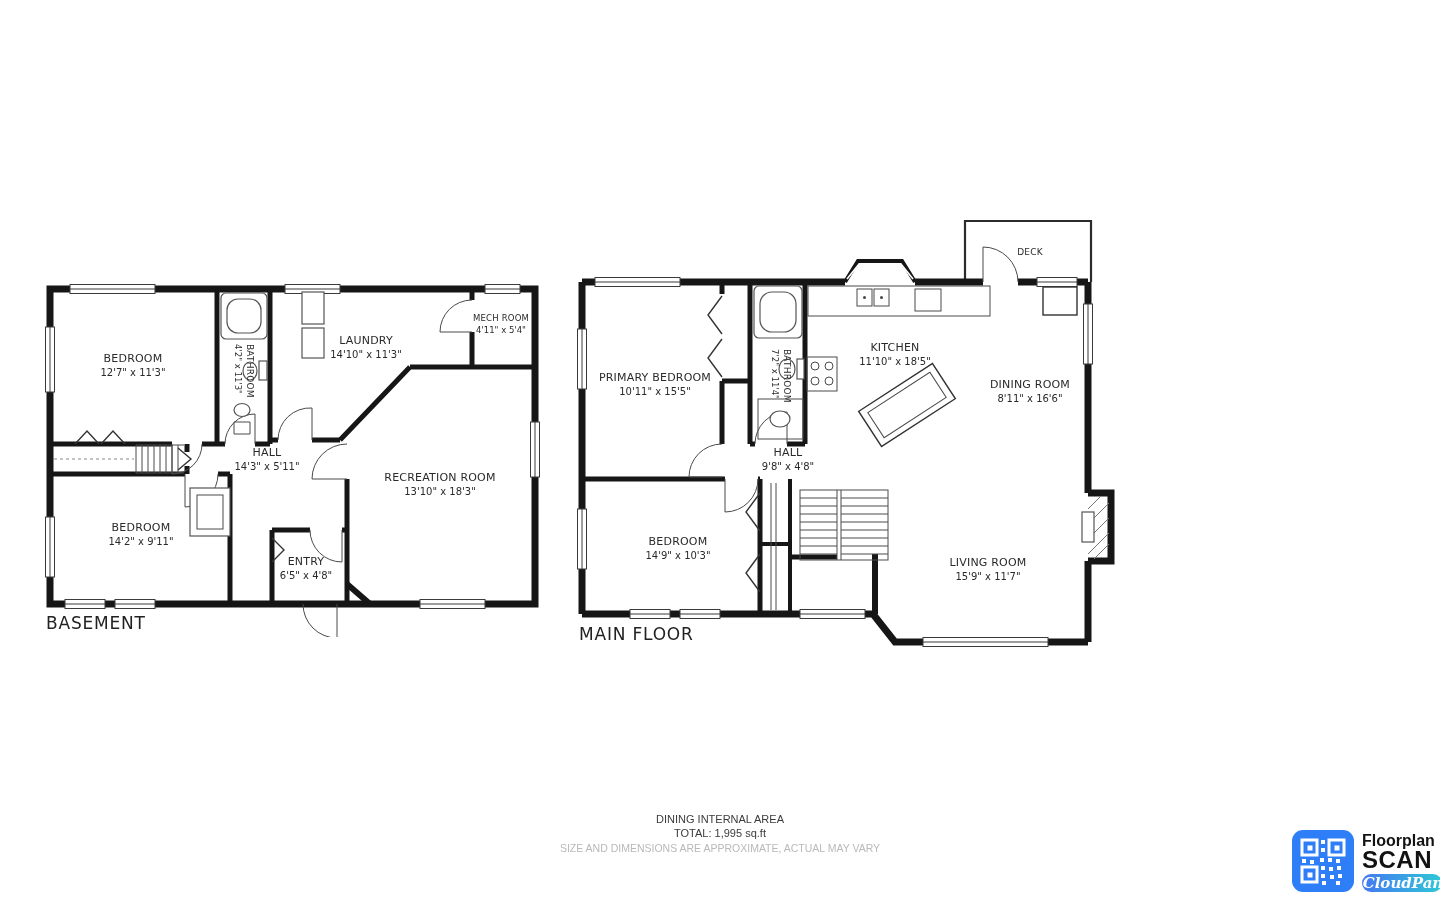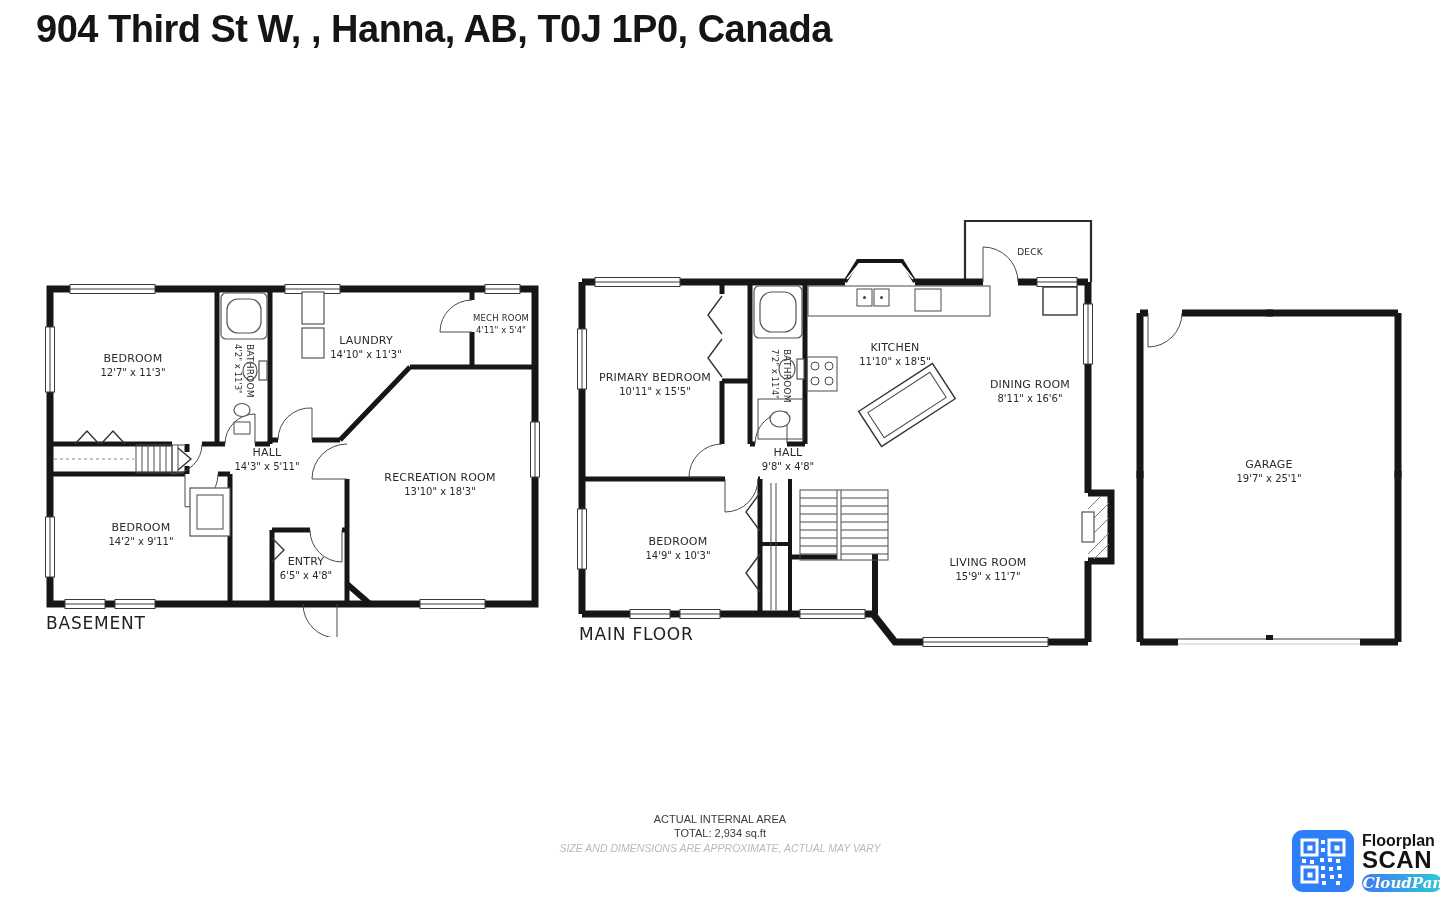--- a/index.html
+++ b/index.html
@@ -55,7 +55,6 @@
 
 <div class="page">
 
-  <div class="title">904 Third St W, , Hanna, AB, T0J 1P0, Canada</div>
 
   <div class="plan" style="left:40px;top:282px;width:500px;height:355px;">
     <svg width="500" height="355" viewBox="0 0 500 355">

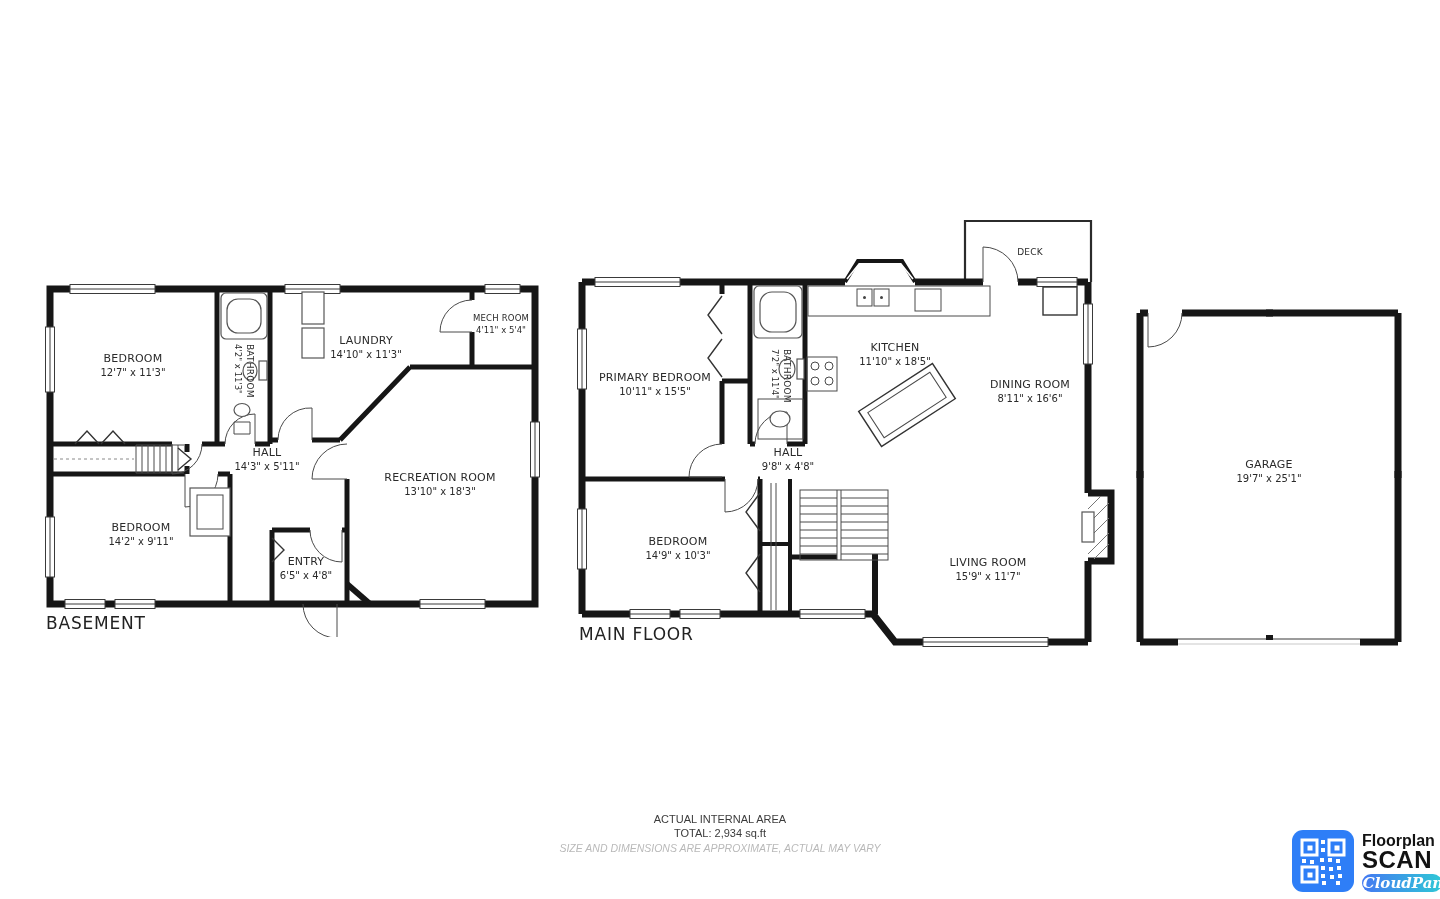--- a/index.html
+++ b/index.html
@@ -273,28 +273,6 @@
     </svg>
   </div>
 
-  <div class="plan" style="left:1130px;top:305px;width:280px;height:345px;">
-    <svg width="280" height="345" viewBox="0 0 280 345">
-      <g>
-        <path class="w7" d="M10,8 H18 M52,8 H268"></path>
-        <path class="w7" d="M268,8 V337 M268,337 H230 M48,337 H10 M10,337 V8"></path>
-        <path d="M48,334 H230" stroke="#3a3a3a" stroke-width="1.2" fill="none"></path>
-        <path d="M48,339 H230" stroke="#c9c9c9" stroke-width="1" fill="none"></path>
-        <rect x="136" y="4.5" width="7" height="7" fill="#161616"></rect>
-        <rect x="6.5" y="166" width="7" height="7" fill="#161616"></rect>
-        <rect x="264.5" y="166" width="7" height="7" fill="#161616"></rect>
-        <rect x="136" y="330" width="7" height="5" fill="#161616"></rect>
-      </g>
-      <g>
-        <path class="thin" d="M18,8 V42"></path>
-          <path class="thin" d="M52,8 A34,34 0 0 1 18,42"></path>
-      </g>
-      <g>
-        <text class="rn" x="139" y="163">GARAGE</text>
-        <text class="rd" x="139" y="177">19'7" x 25'1"</text>
-      </g>
-    </svg>
-  </div>
 
   <div class="footer">
     <div>ACTUAL INTERNAL AREA</div>

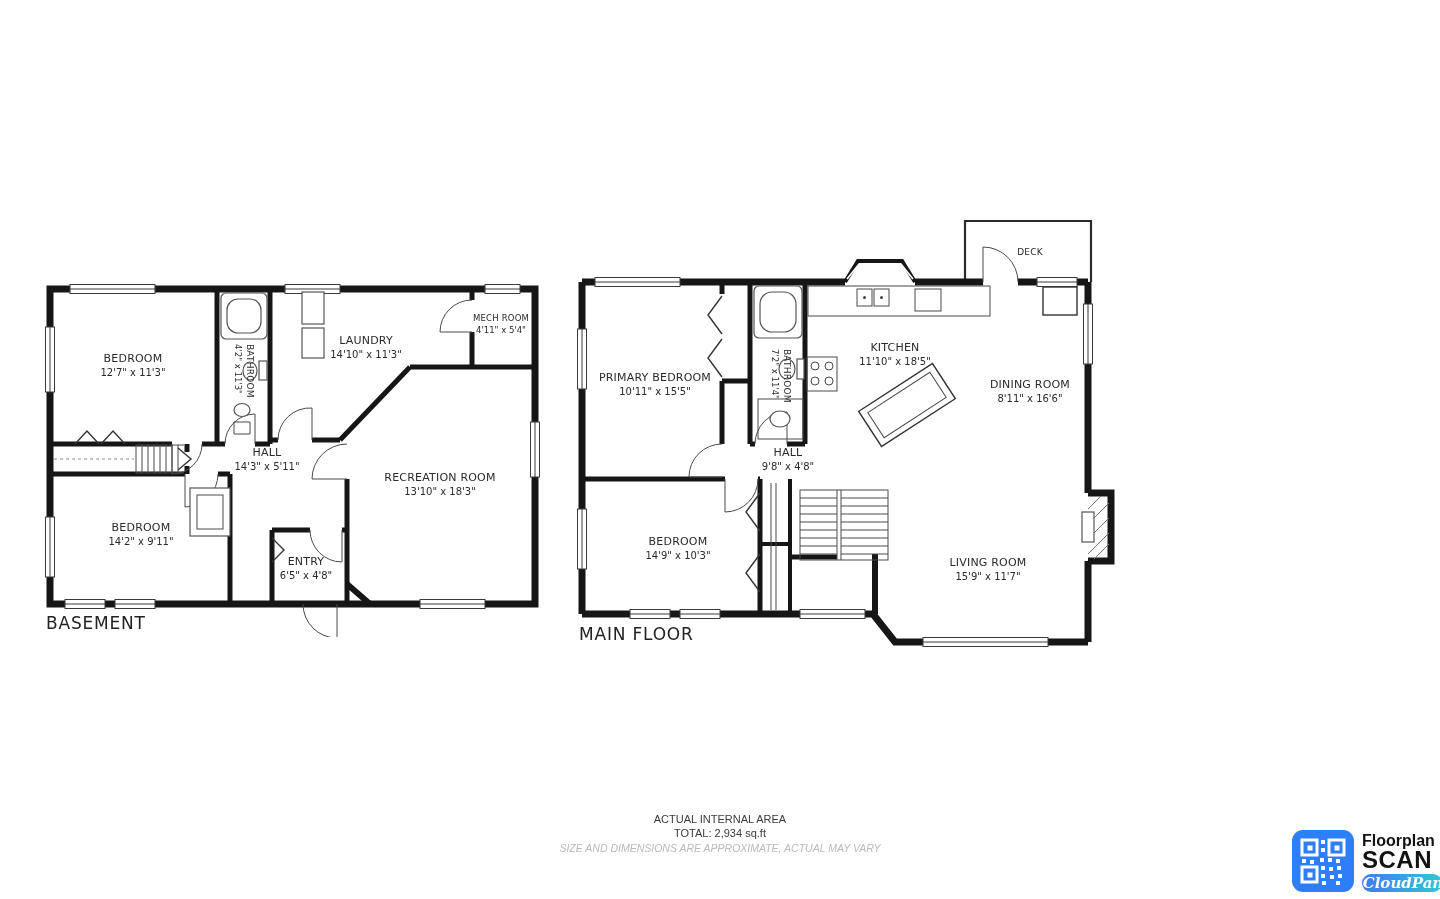--- a/index.html
+++ b/index.html
@@ -275,7 +275,7 @@
 
 
   <div class="footer">
-    <div>ACTUAL INTERNAL AREA</div>
+    <div>DINING INTERNAL AREA</div>
     <div>TOTAL: 2,934 sq.ft</div>
     <div class="disc">SIZE AND DIMENSIONS ARE APPROXIMATE, ACTUAL MAY VARY</div>
   </div>

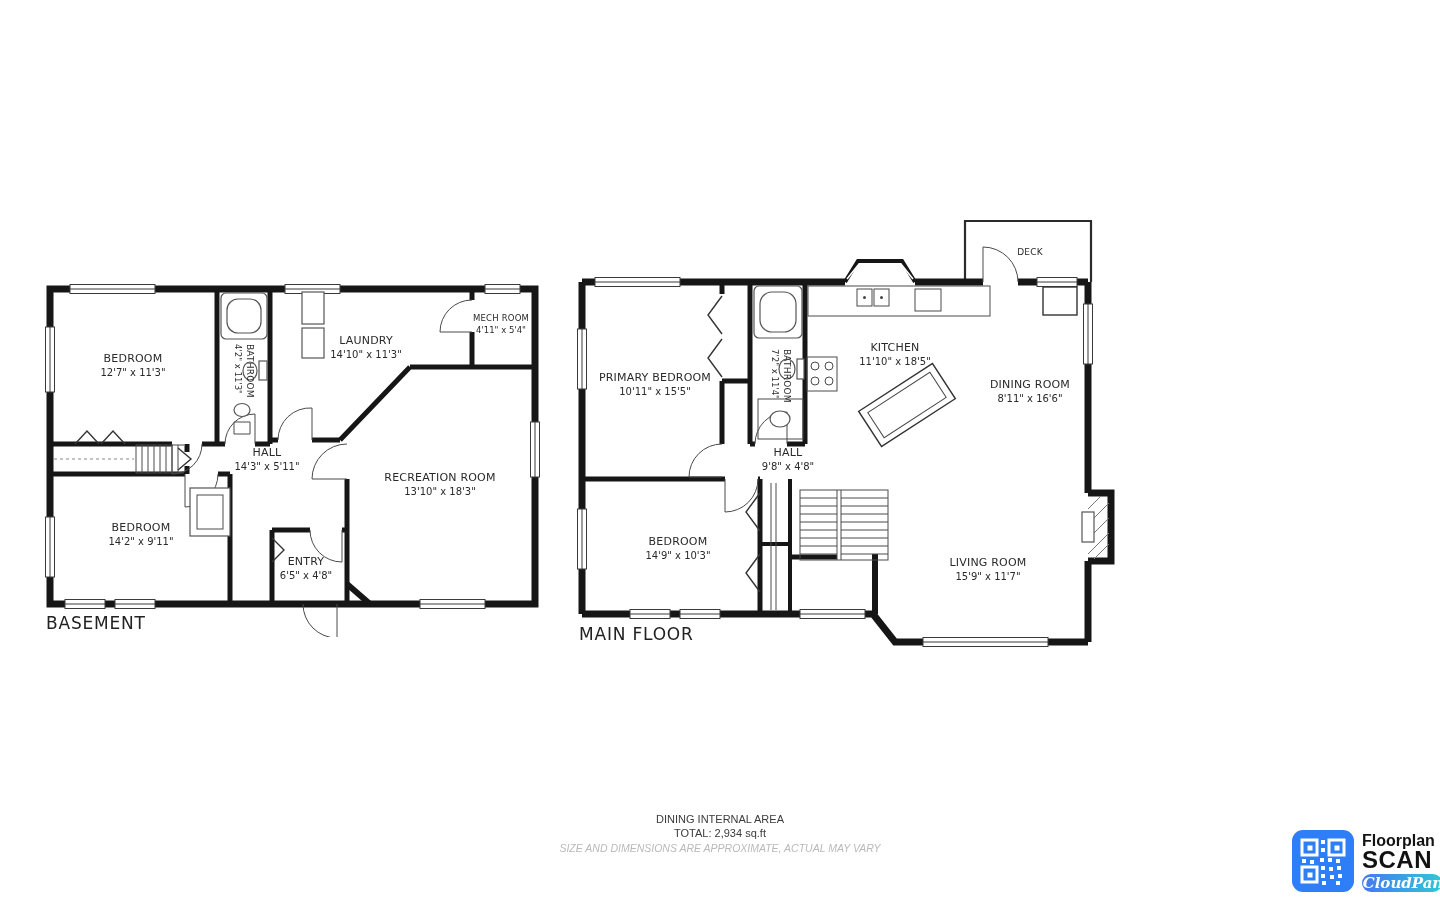--- a/index.html
+++ b/index.html
@@ -276,7 +276,7 @@
 
   <div class="footer">
     <div>DINING INTERNAL AREA</div>
-    <div>TOTAL: 2,934 sq.ft</div>
+    <div>TOTAL: 1,995 sq.ft</div>
     <div class="disc">SIZE AND DIMENSIONS ARE APPROXIMATE, ACTUAL MAY VARY</div>
   </div>
 

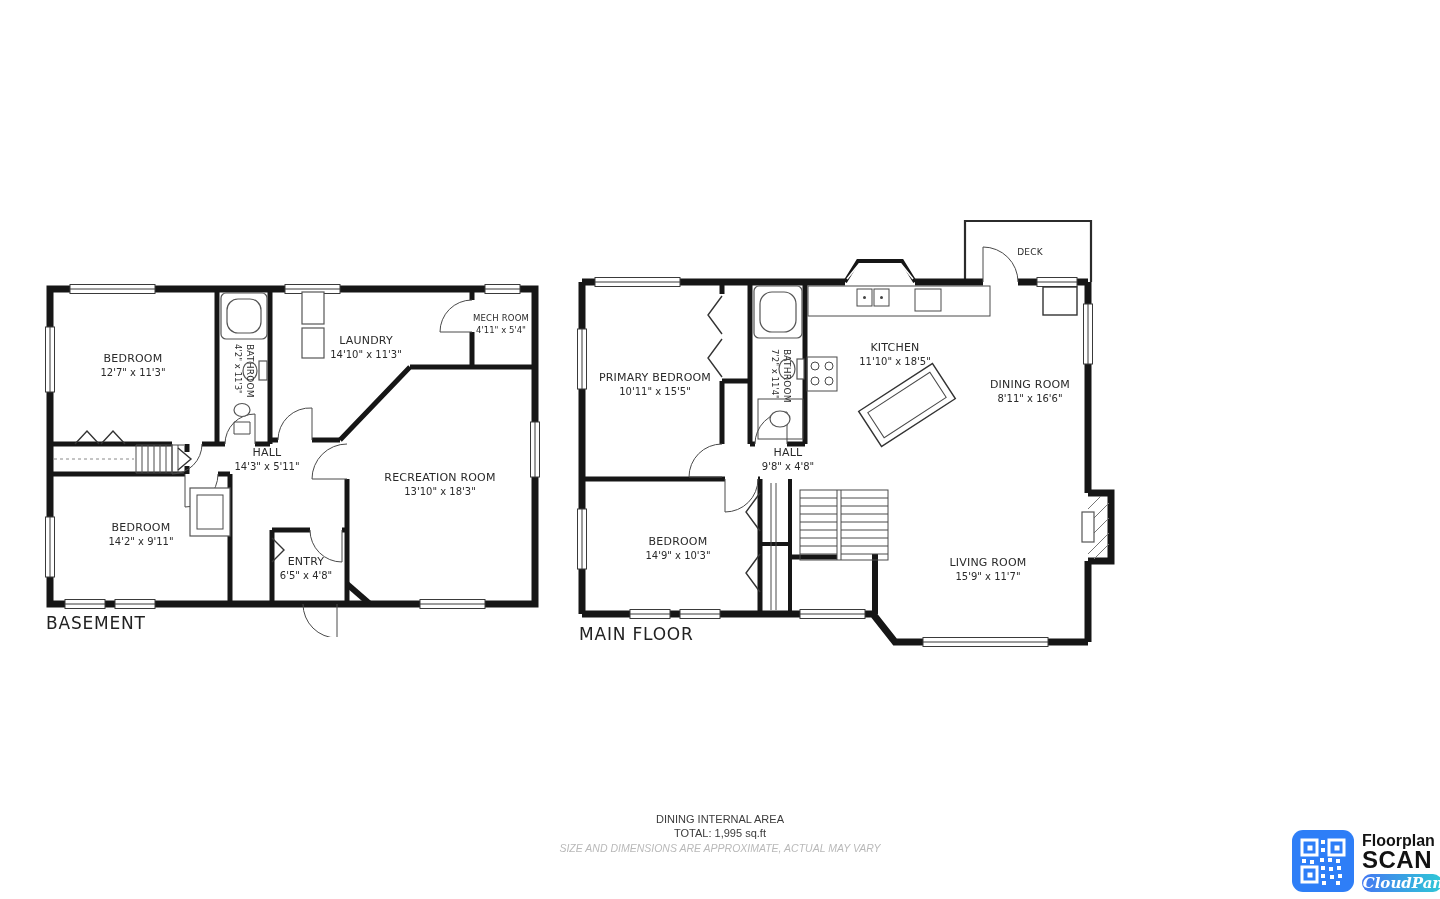--- a/index.html
+++ b/index.html
@@ -36,7 +36,7 @@
   
   .footer{position:absolute;left:0;top:812px;width:1440px;text-align:center;color:#3b3b3b;
           font-size:11px;line-height:14px;}
-  .footer .disc{color:#b9b9b9;font-size:10.5px;margin-top:1px;font-style:italic;}
+  .footer .disc{color:#b9b9b9;font-size:10.5px;margin-top:1px;}
 
   
   .logo{position:absolute;left:1292px;top:830px;display:flex;align-items:flex-start;}

